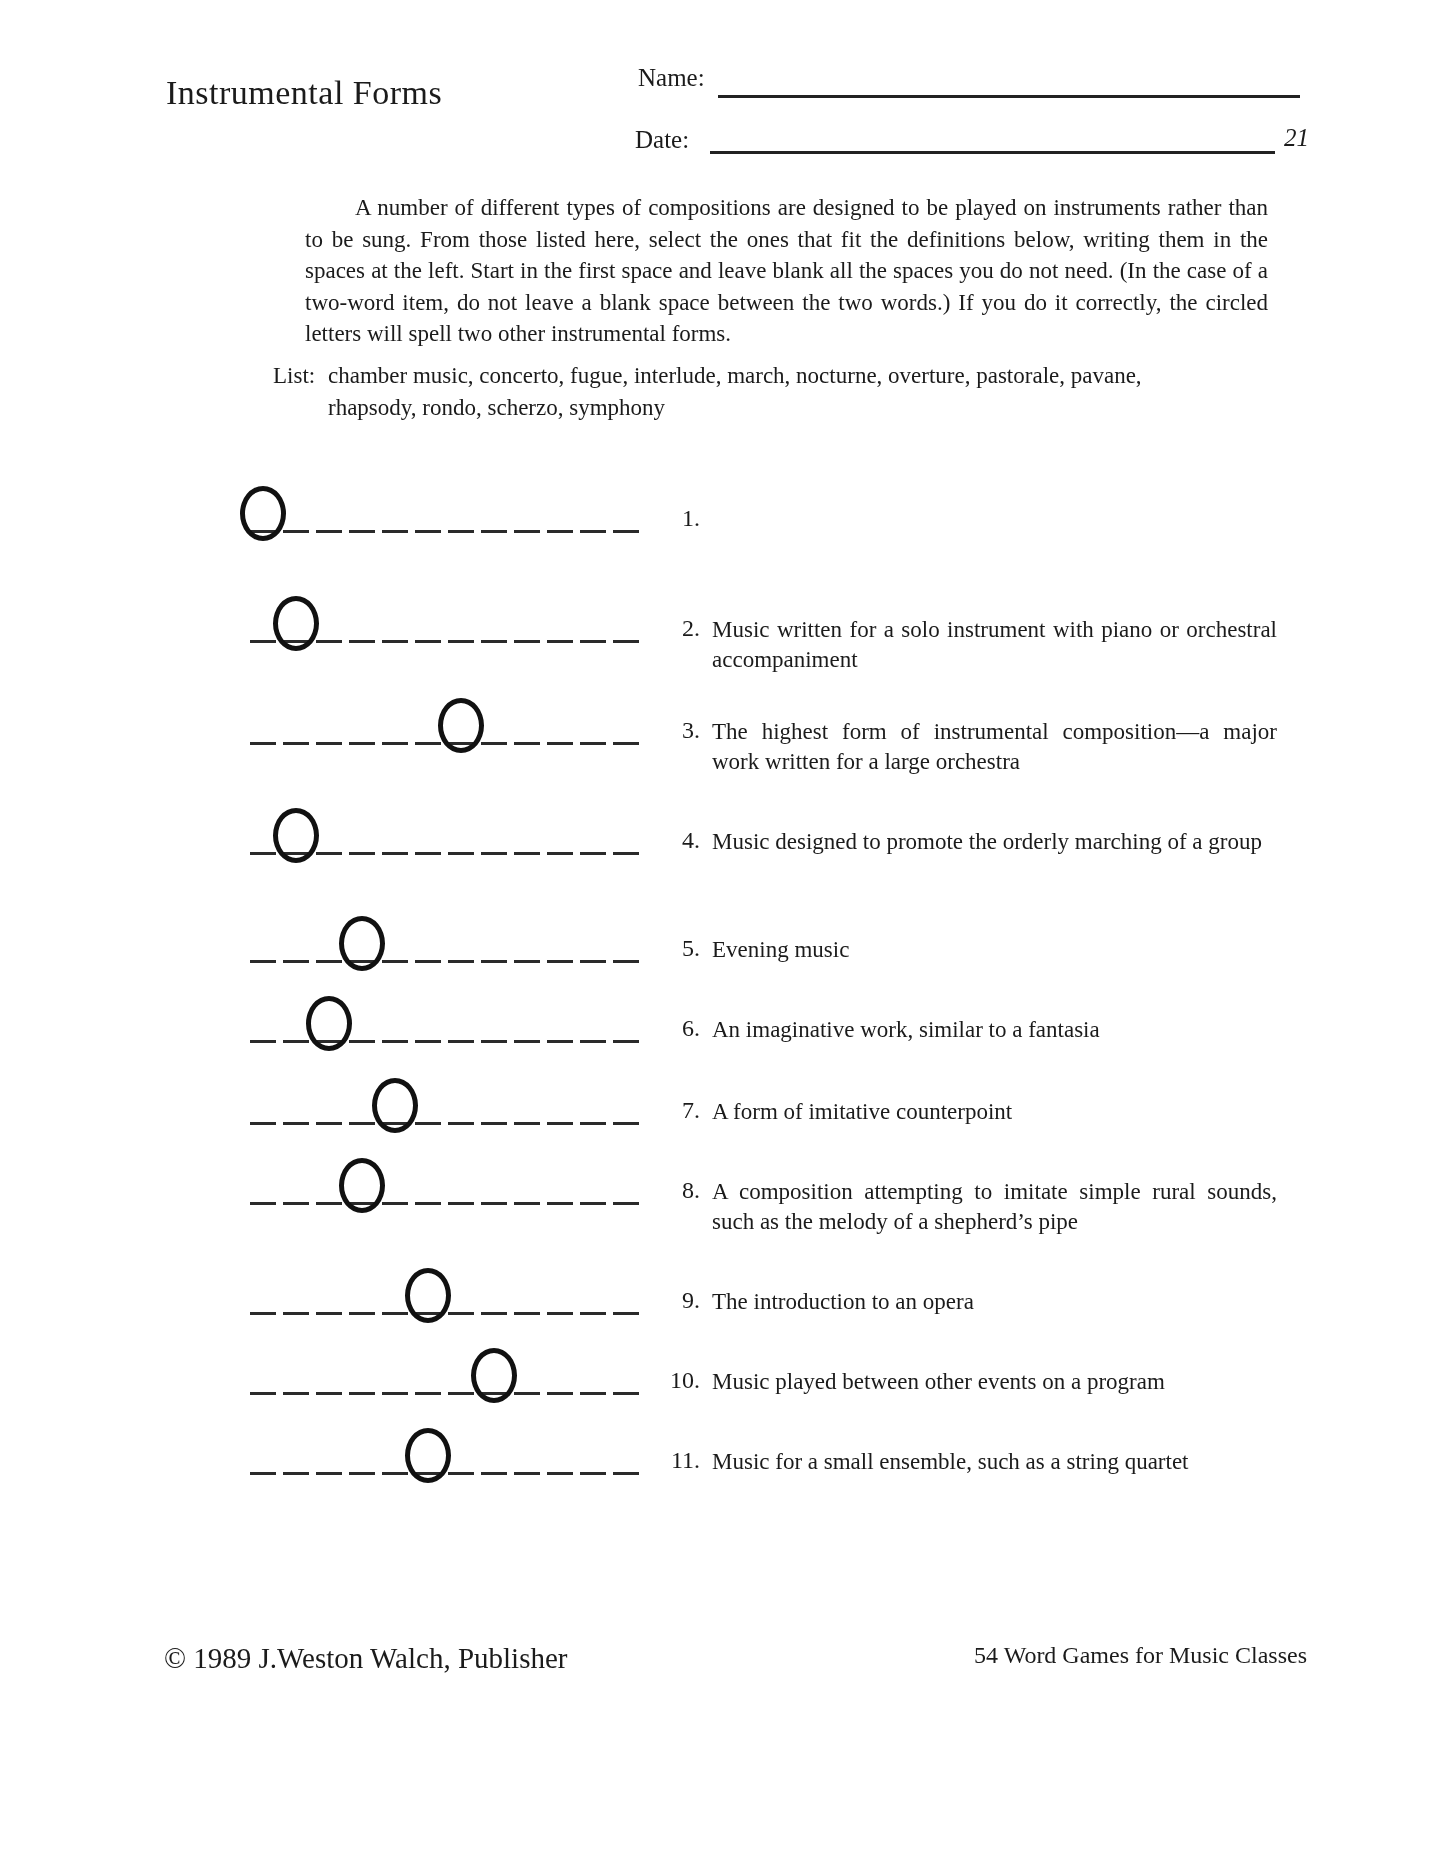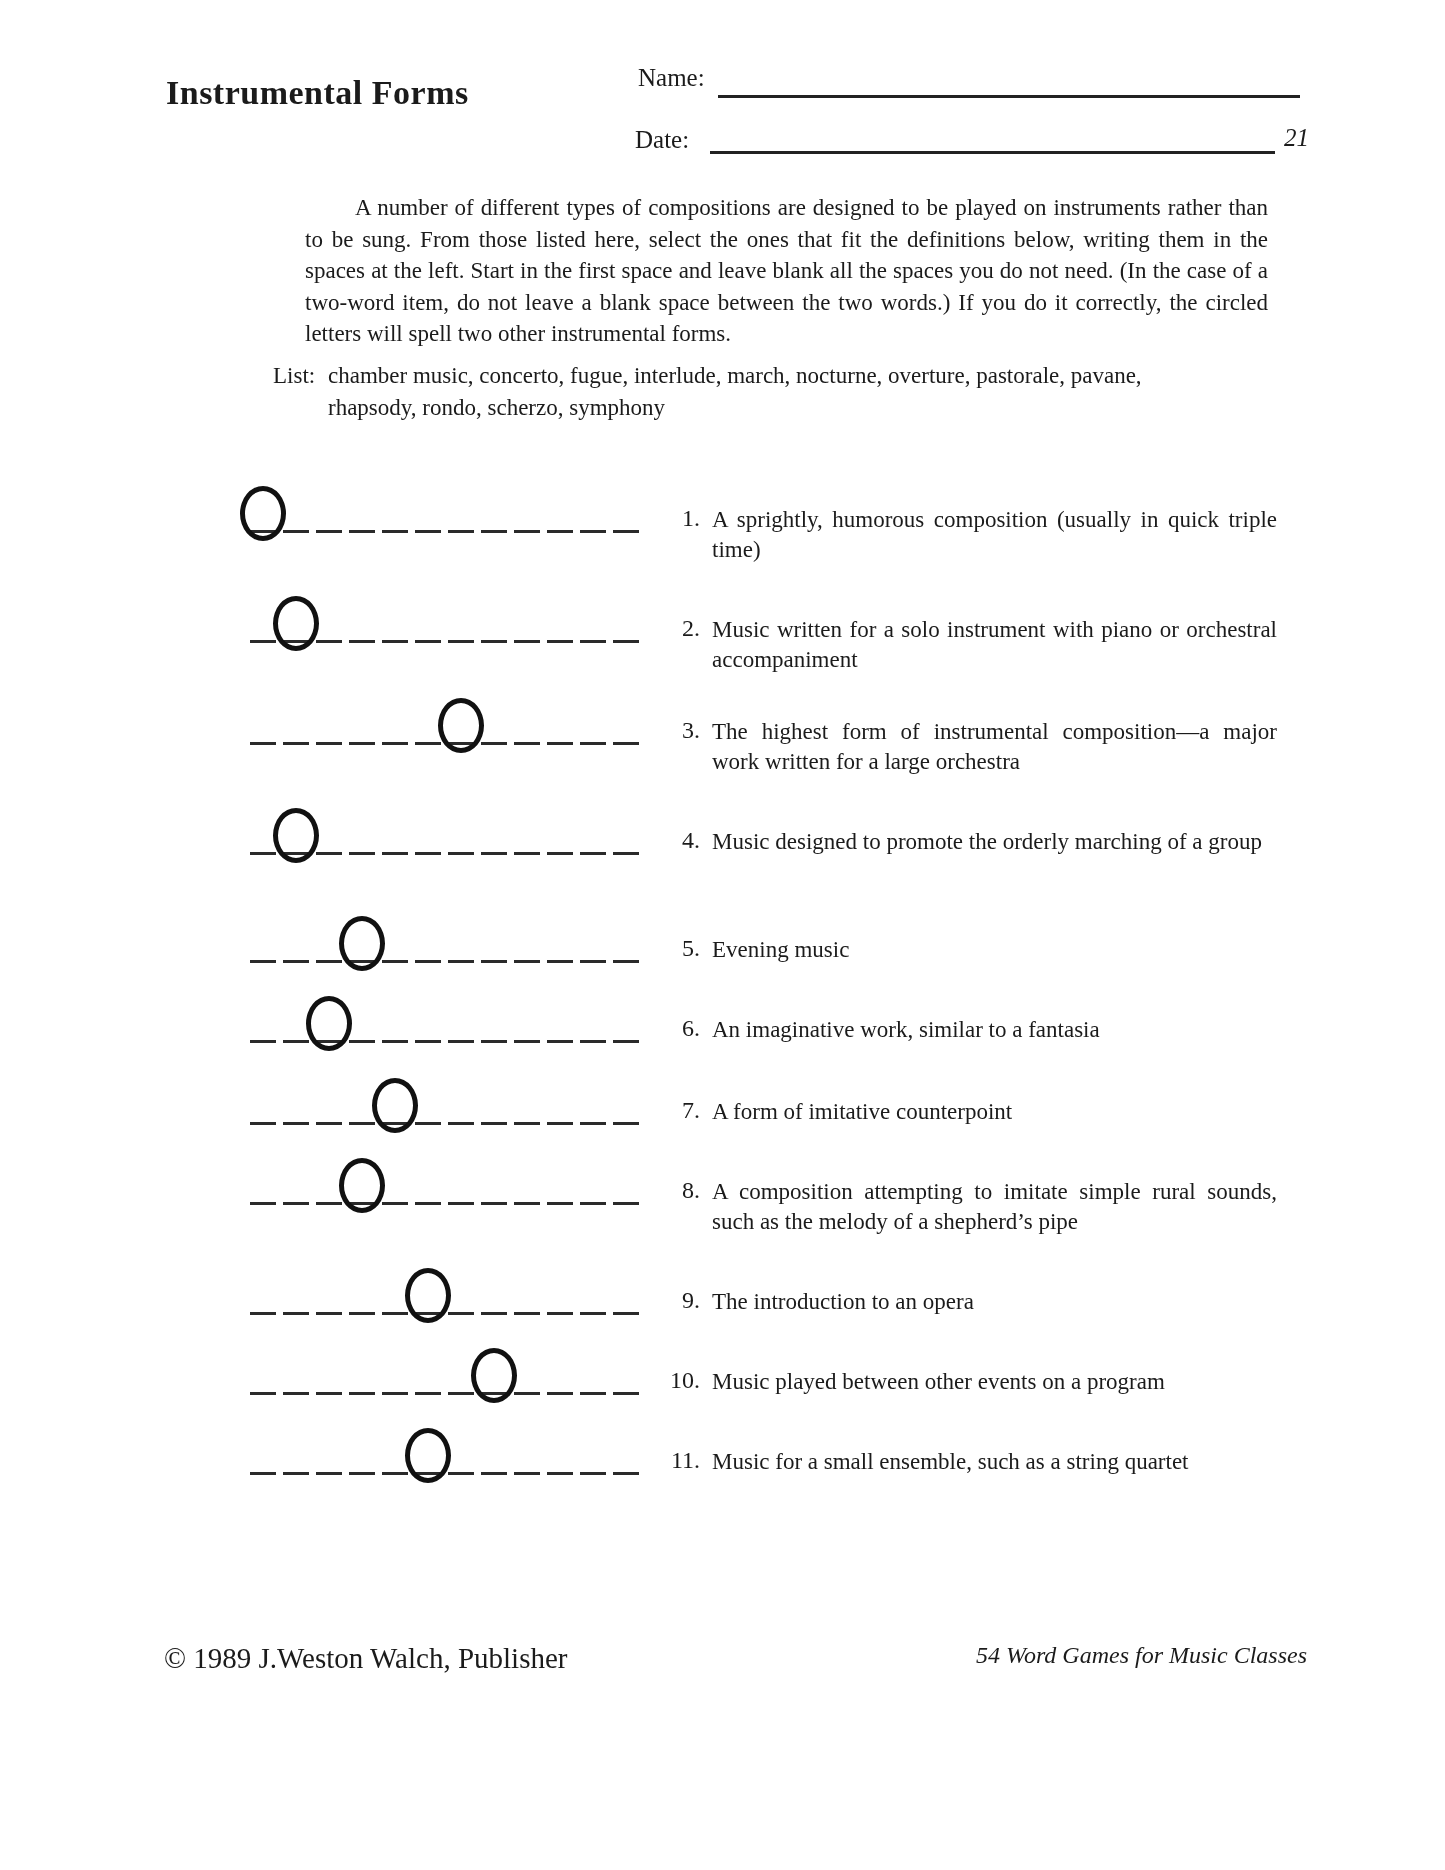--- a/index.html
+++ b/index.html
@@ -16,7 +16,7 @@
   
   .title {
     left: 166px; top: 74px;
-    font-size: 34px; font-weight: bold;
+    font-size: 34px; font-weight: normal;
     letter-spacing: 0.5px;
   }
   .name-label { left: 638px; top: 64px; font-size: 25px; text-align: right; }

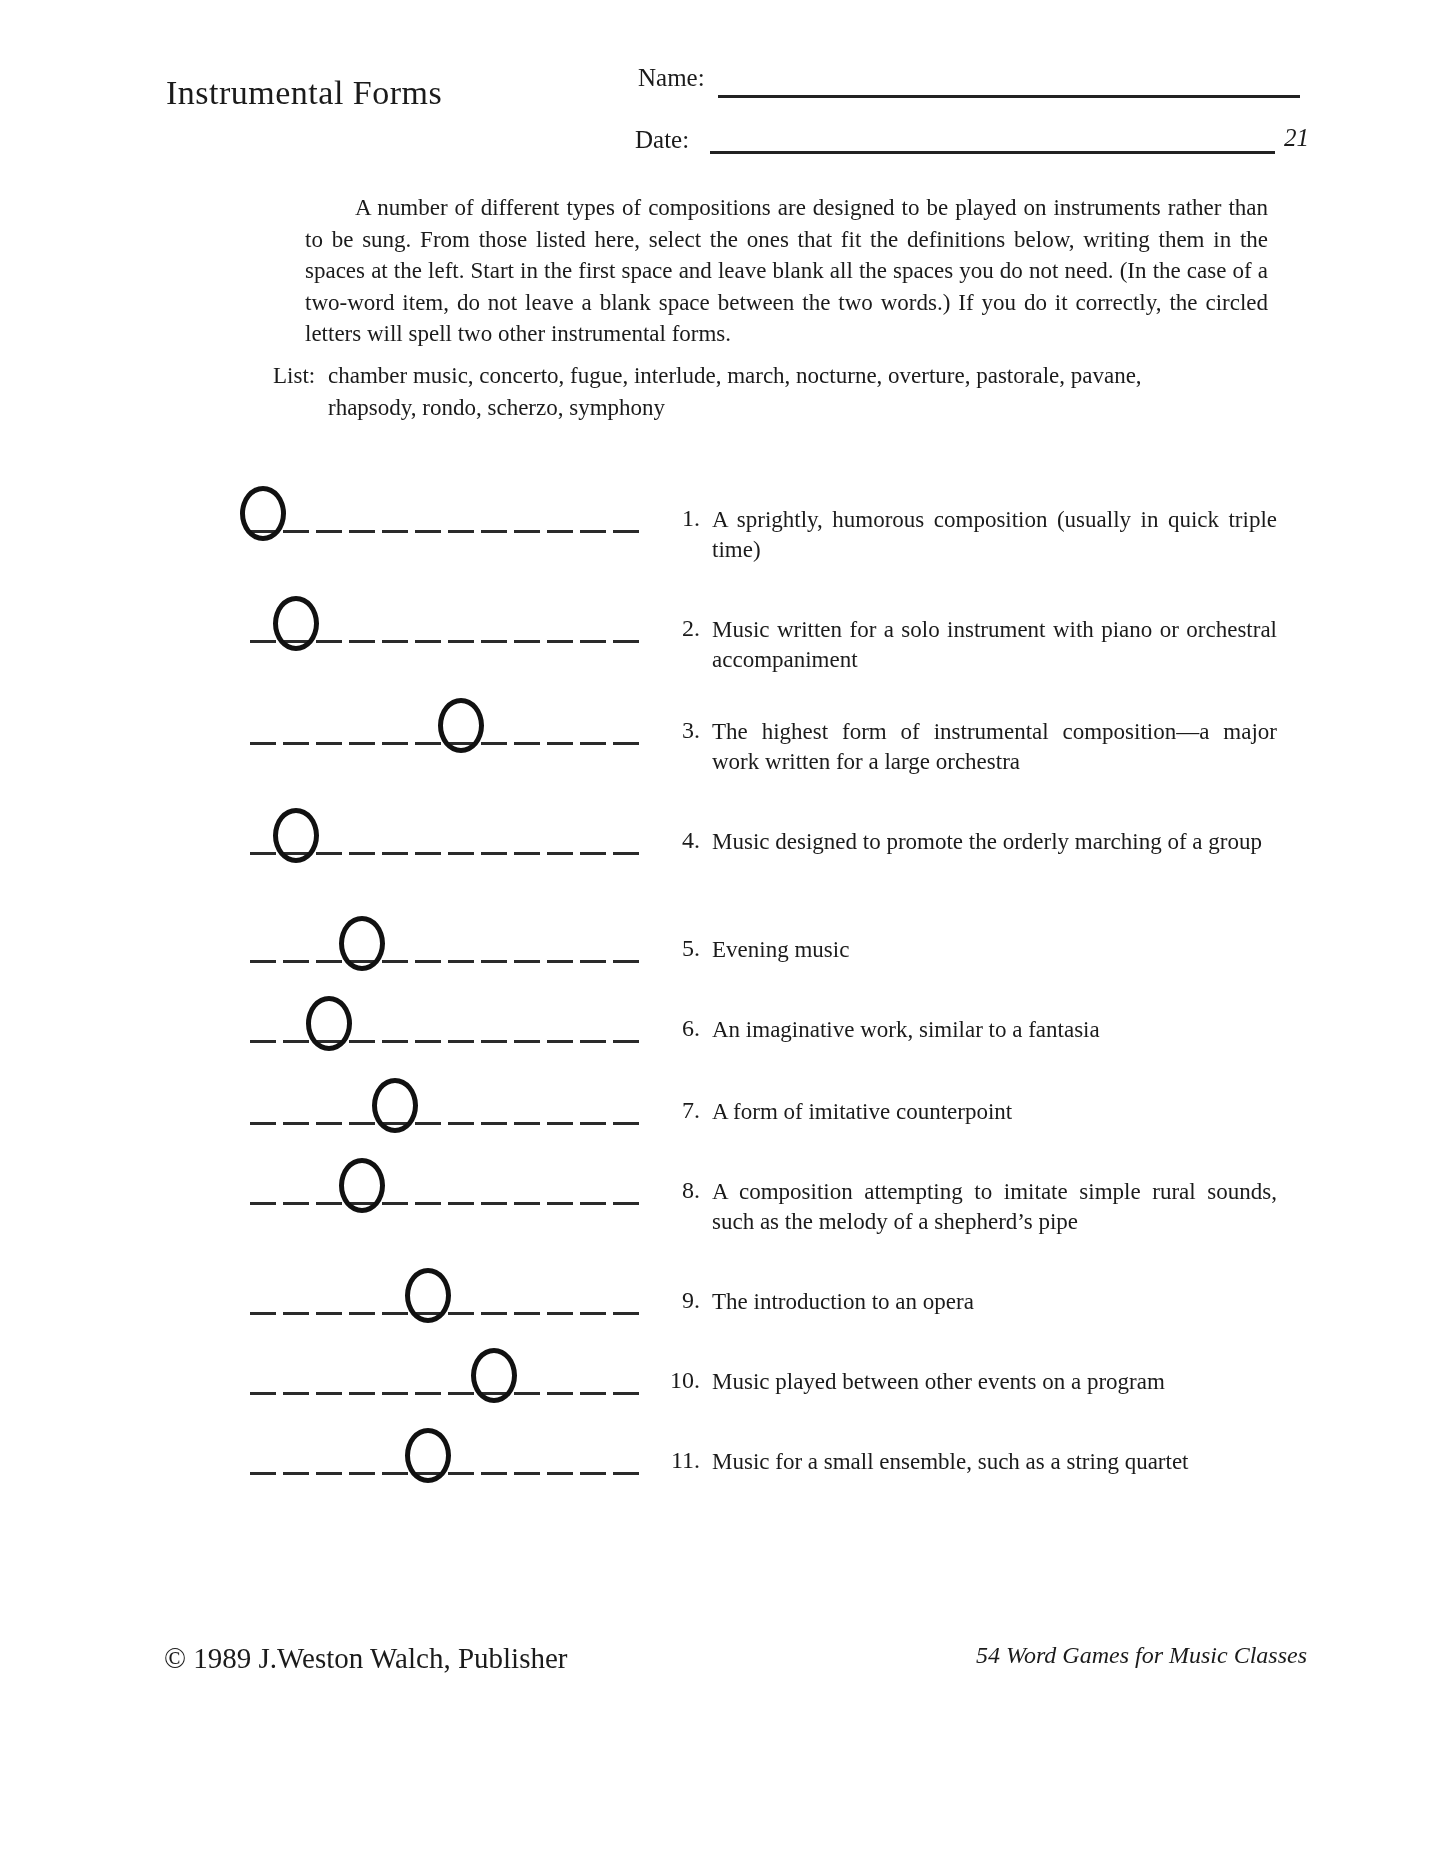--- a/index.html
+++ b/index.html
@@ -103,7 +103,6 @@
         <span class="slot"></span>
       </div>
       <div class="q-num">1.</div>
-      <div class="q-text">A sprightly, humorous composition (usually in quick triple time)</div>
     </div>
     <div class="q-row" style="top: 613px;">
       <div class="blanks">

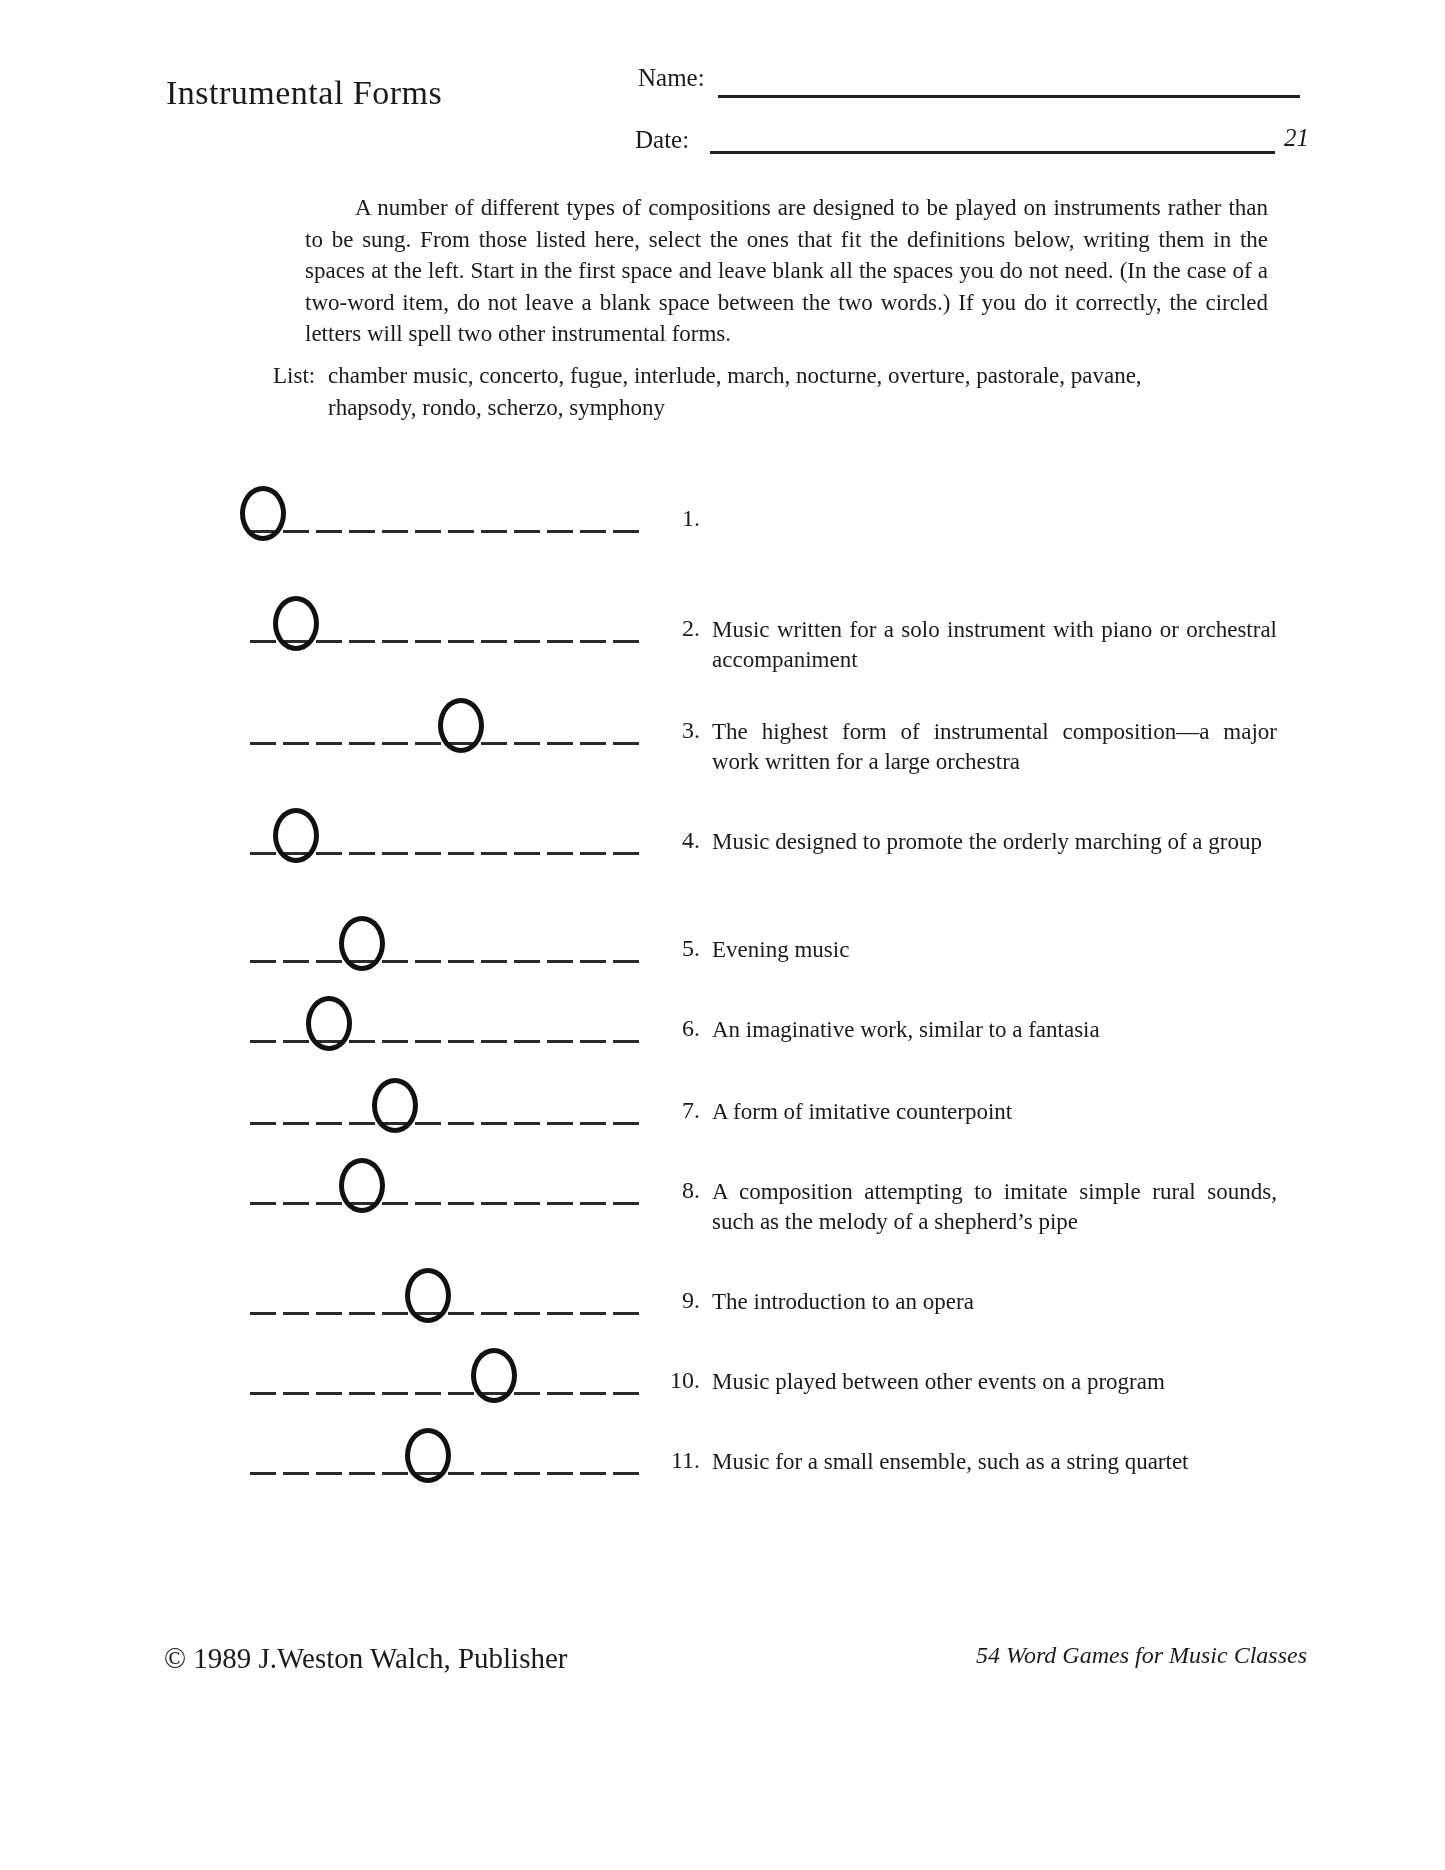--- a/index.html
+++ b/index.html
@@ -60,7 +60,7 @@
 
   
   .footer-left  { left: 164px; top: 1642px; font-size: 29px; }
-  .footer-right { right: 138px; top: 1642px; font-size: 24px; font-style: italic; }
+  .footer-right { right: 138px; top: 1642px; font-size: 24px; }
 </style>
 </head>
 <body>

